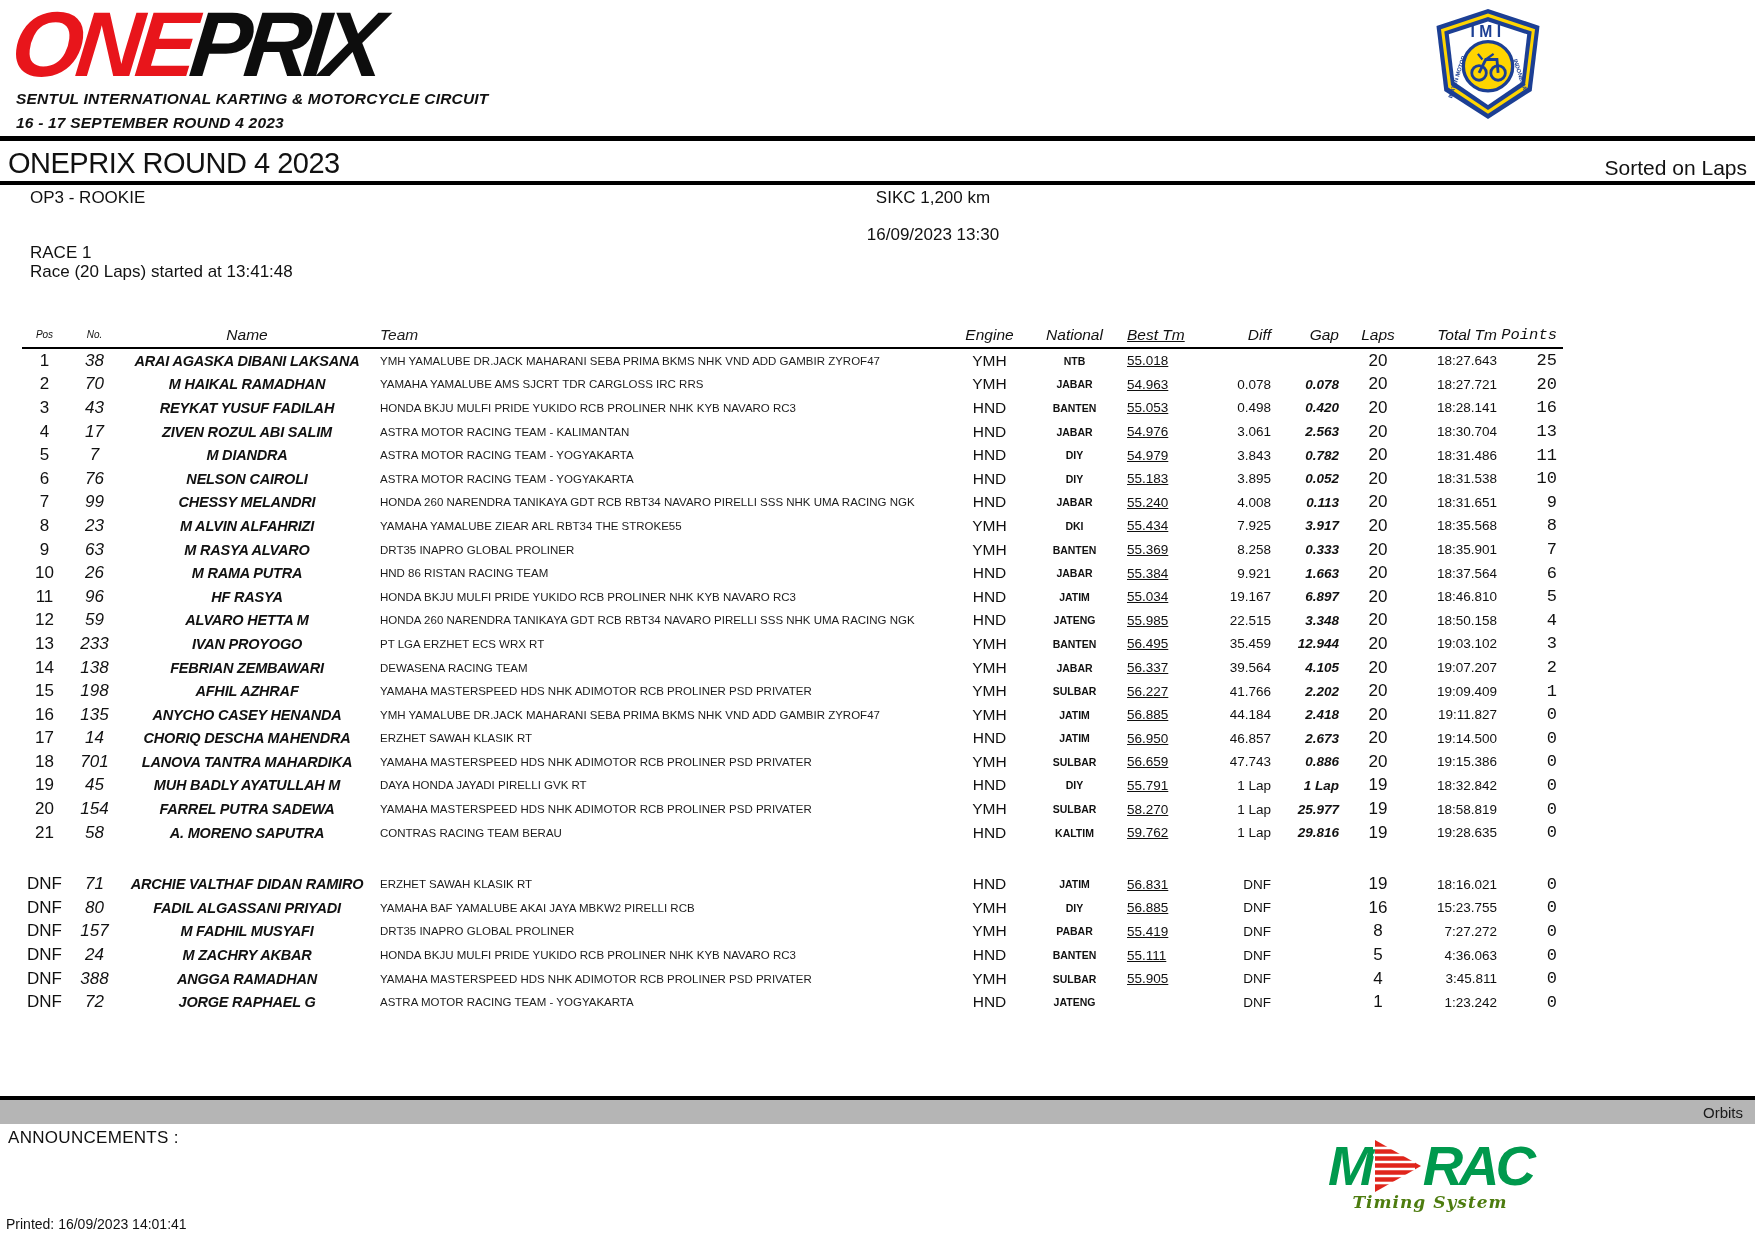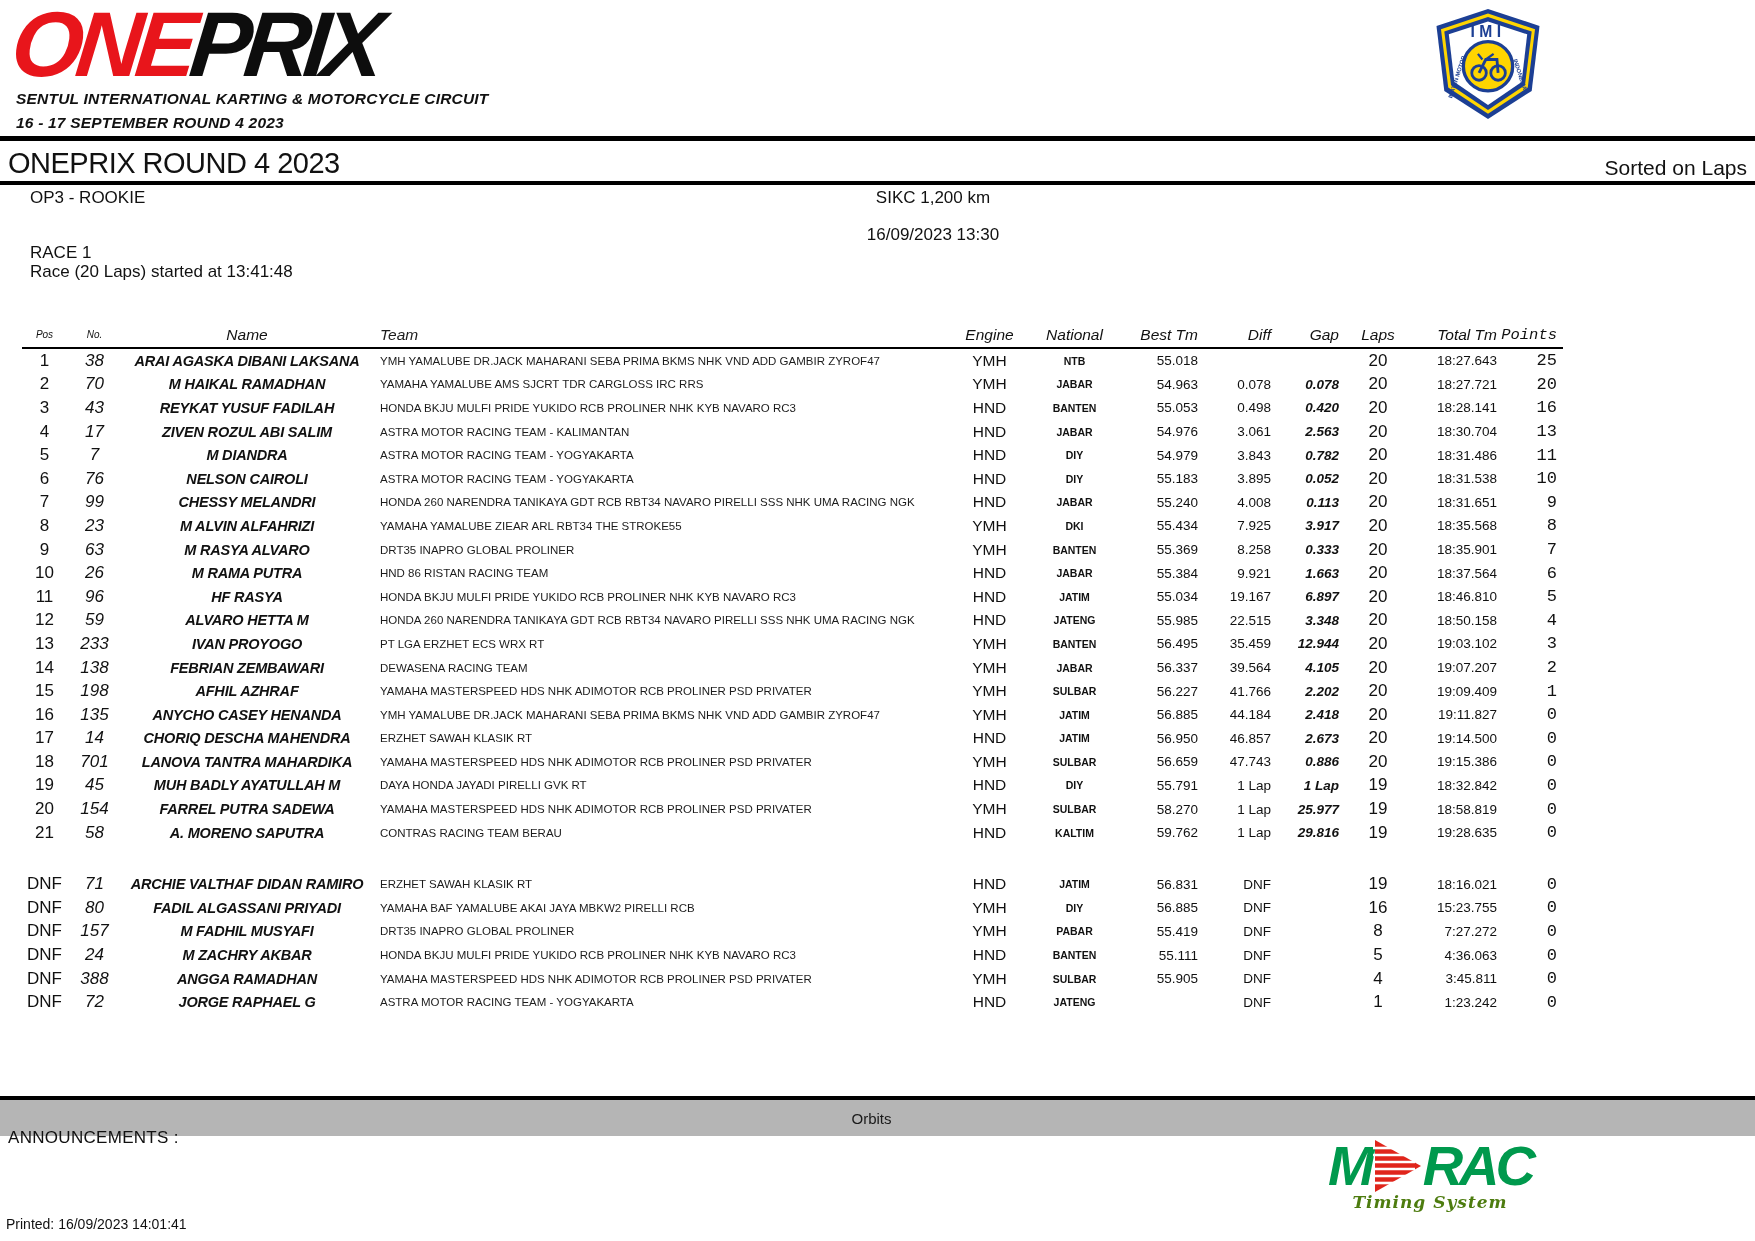--- a/index.html
+++ b/index.html
@@ -46,7 +46,7 @@
   .c-team {width:585px;text-align:left;  font-size:11.5px;padding-left:8px;box-sizing:border-box;white-space:nowrap;overflow:hidden;color:#1c1c1c;}
   .c-eng  {width:65px; text-align:center;font-size:15.5px;}
   .c-nat  {width:105px;text-align:center;font-size:10.5px;font-weight:700;}
-  .c-best {width:75px; text-align:right; font-size:13.5px;padding-right:4px;box-sizing:border-box;}
+  .c-best {width:75px; font-size:13.5px;padding-right:4px;box-sizing:border-box;text-decoration:underline;}
   .c-diff {width:73px; text-align:right; font-size:13.5px;padding-right:4px;box-sizing:border-box;}
   .c-gap  {width:68px; text-align:right; font-size:13.5px;font-weight:700;font-style:italic;padding-right:4px;box-sizing:border-box;}
   .c-laps {width:70px; text-align:center;font-size:17px;}

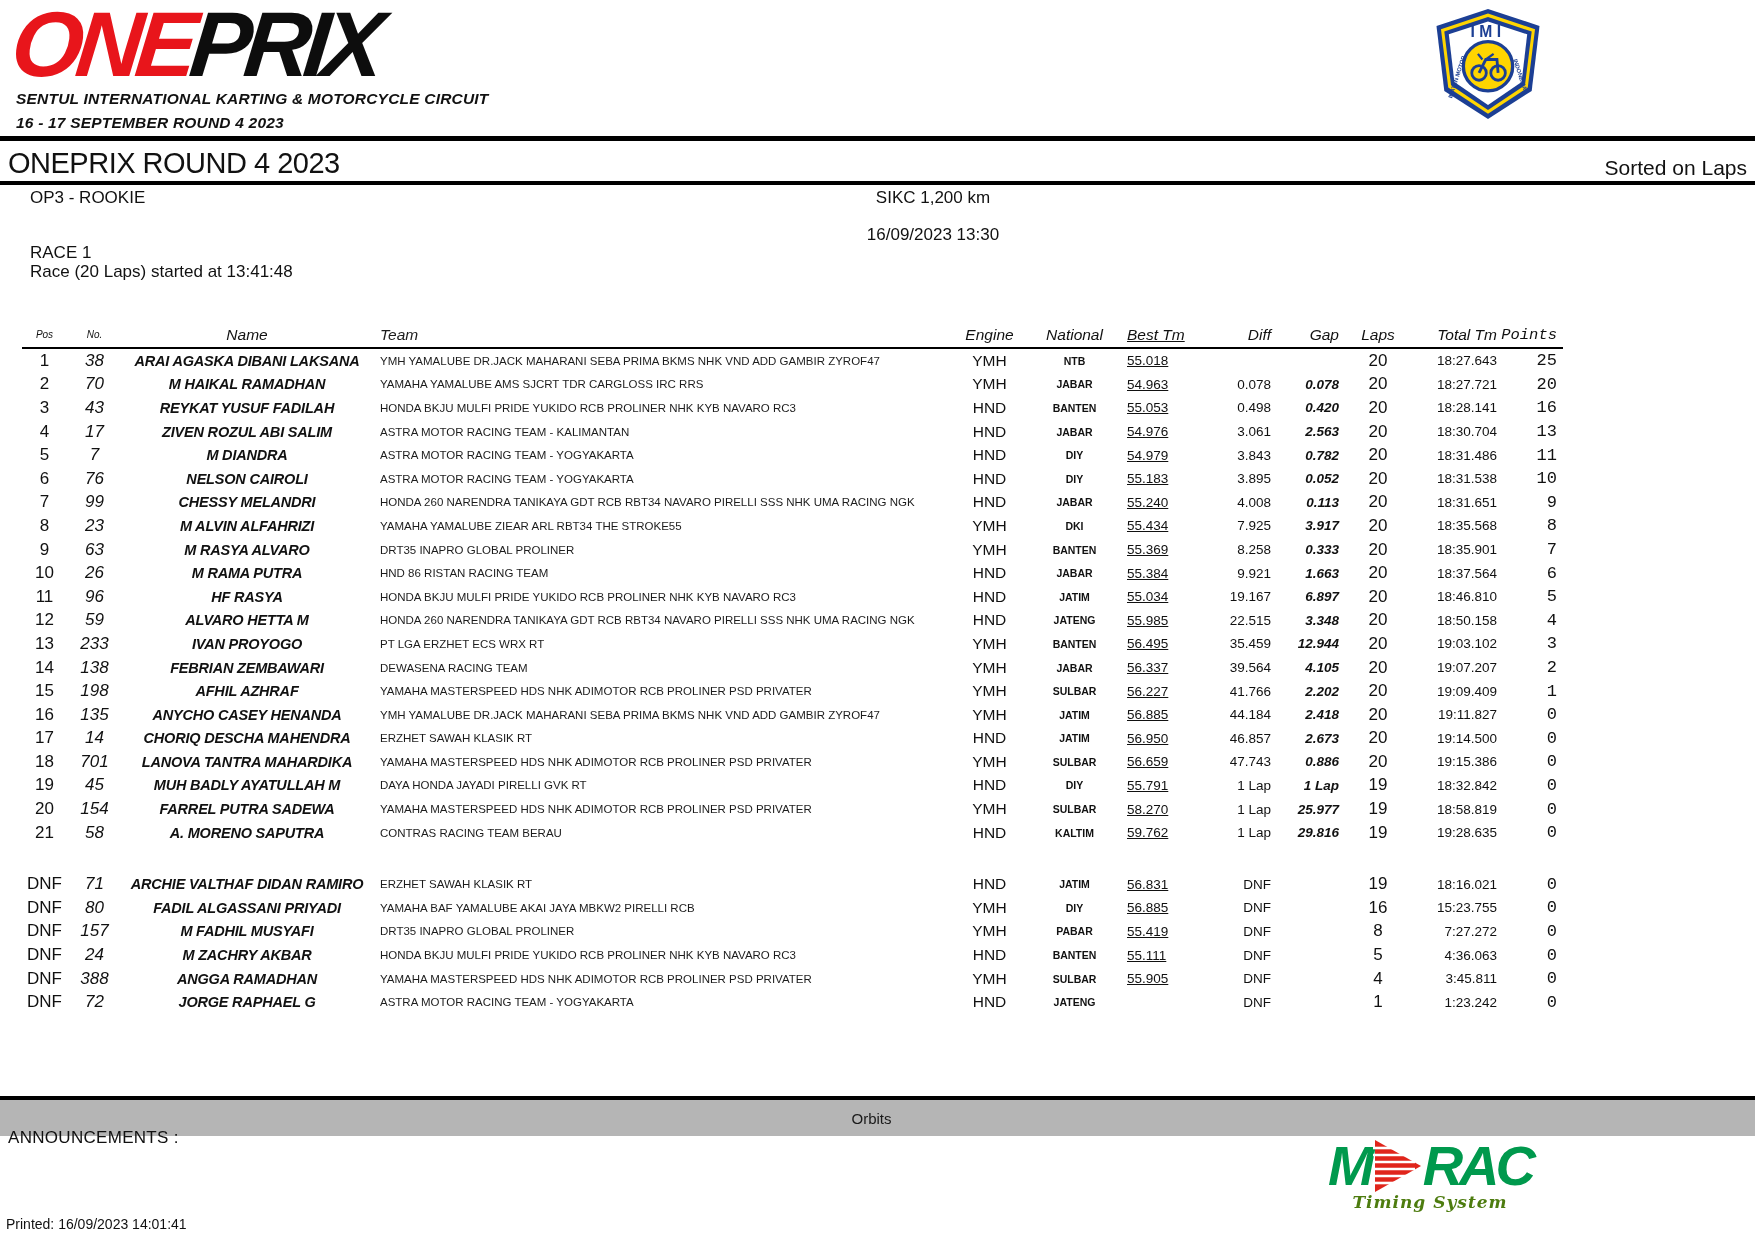--- a/index.html
+++ b/index.html
@@ -60,8 +60,8 @@
 
   
   .orbits-line{position:absolute;left:0;top:1096px;width:1755px;height:4px;background:#000;}
-  .orbits-bar{position:absolute;left:0;top:1100px;width:1755px;height:36px;background:#b5b5b5;
-              display:flex;justify-content:center;align-items:center;}
+  .orbits-bar{position:absolute;left:0;top:1100px;width:1755px;height:24px;background:#b5b5b5;
+              display:flex;justify-content:flex-end;align-items:center;}
   .orbits-bar span{font-size:15px;color:#1a1a1a;padding-right:12px;}
   .announcements{position:absolute;left:8px;top:1128px;font-size:17px;font-weight:400;letter-spacing:.3px;}
   .printed{position:absolute;left:6px;top:1216px;font-size:14px;}

